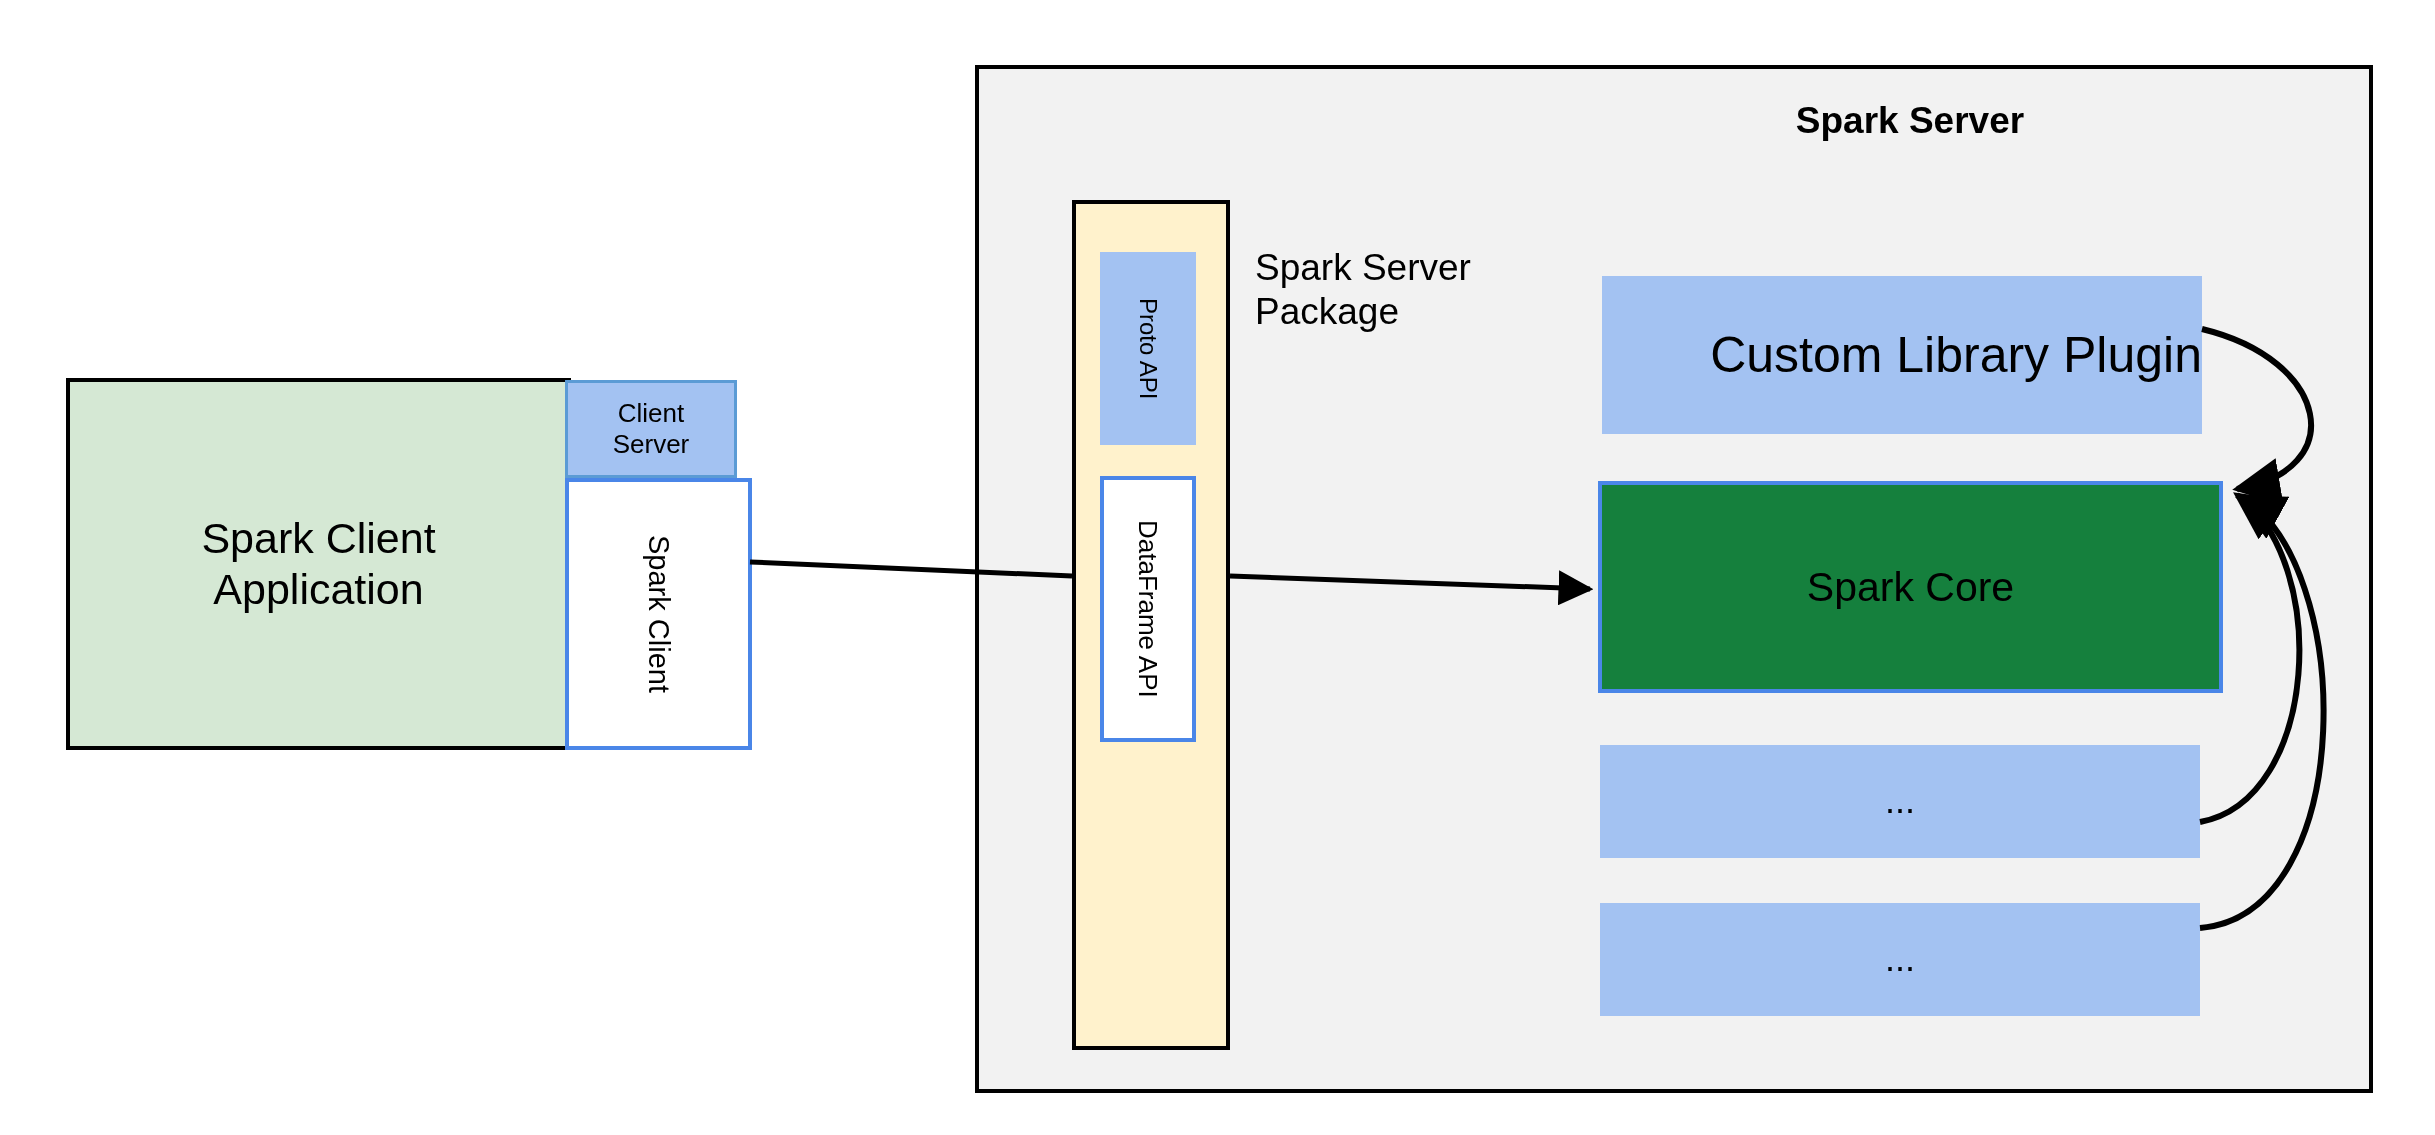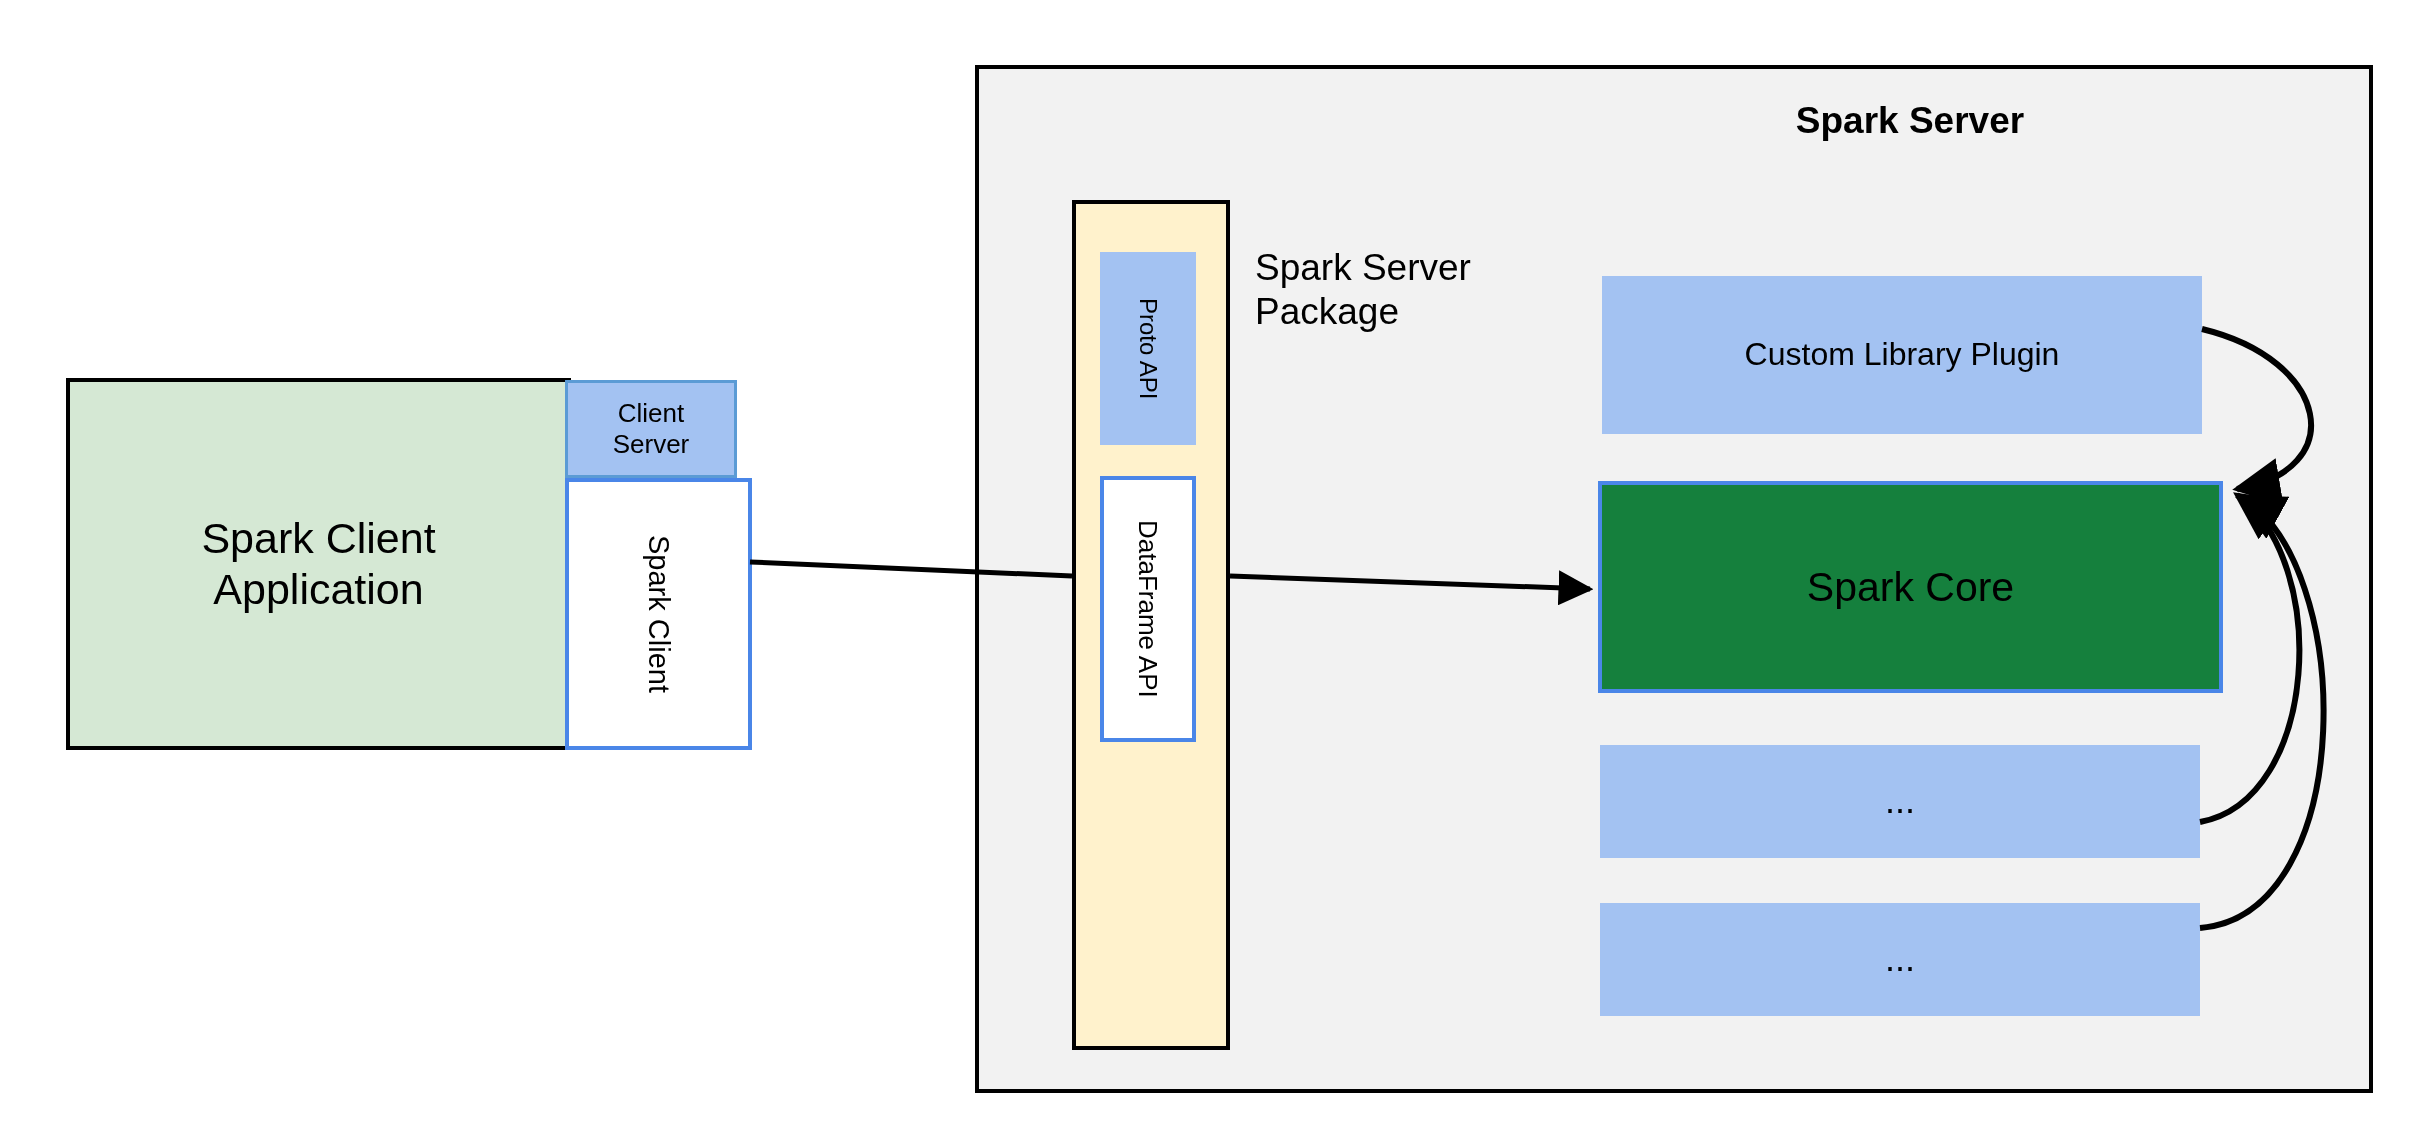--- a/index.html
+++ b/index.html
@@ -105,7 +105,8 @@
   #custom-library-plugin {
     left: 1602px; top: 276px; width: 600px; height: 158px;
     background: #a3c2f2;
-    font-size: 32px;
+    font-size: 50px;
+    justify-content: flex-end;
   }
   #spark-core {
     left: 1598px; top: 481px; width: 625px; height: 212px;

